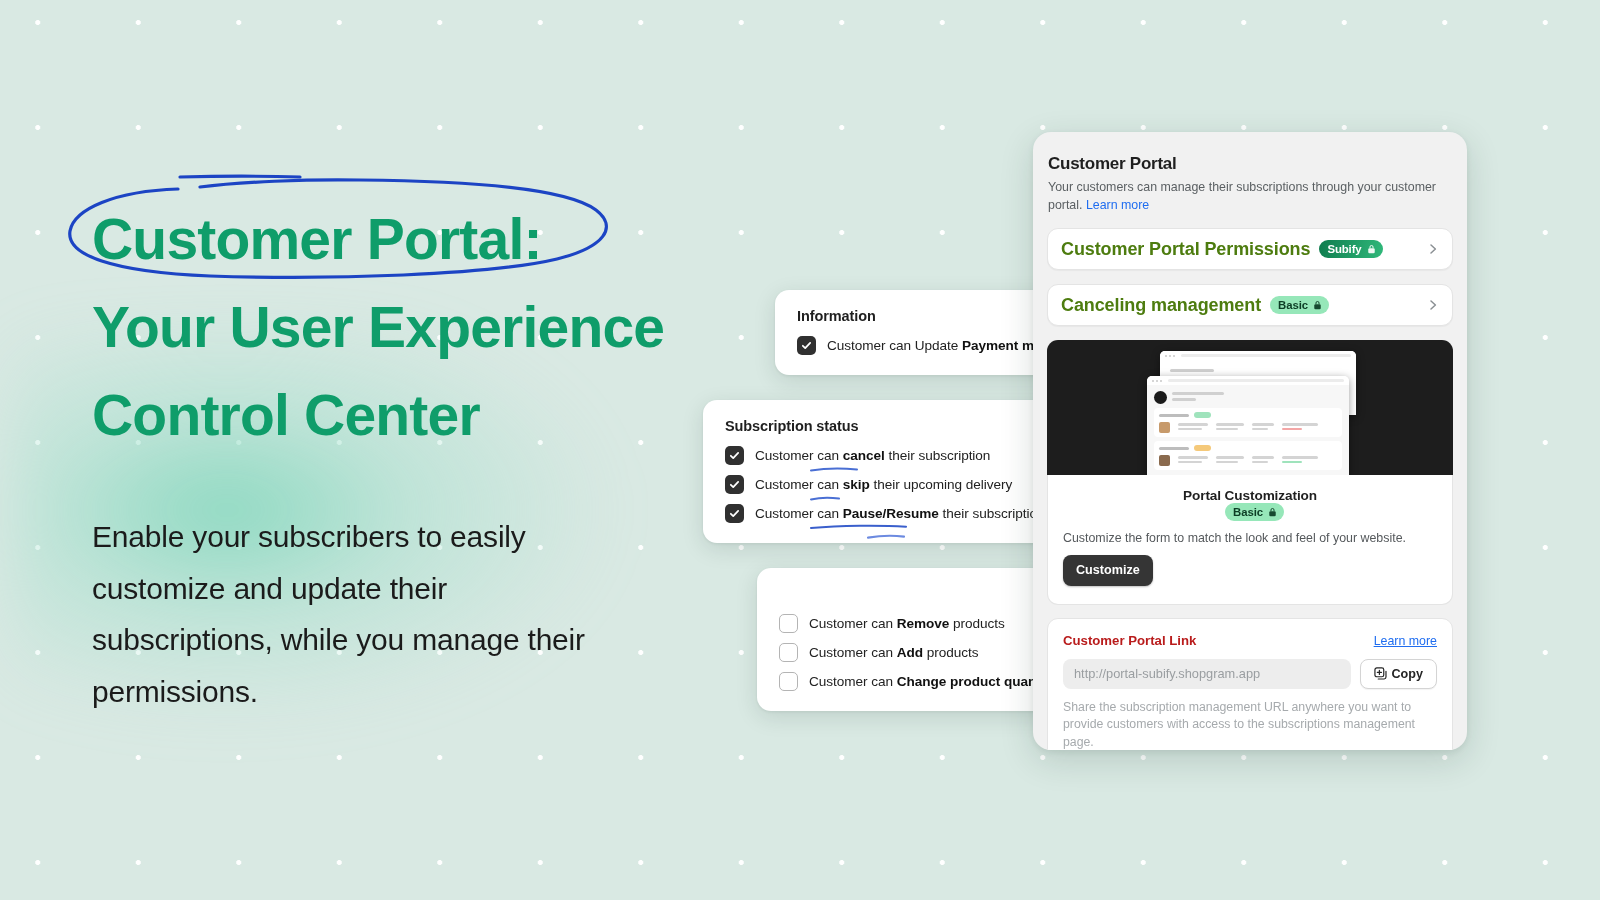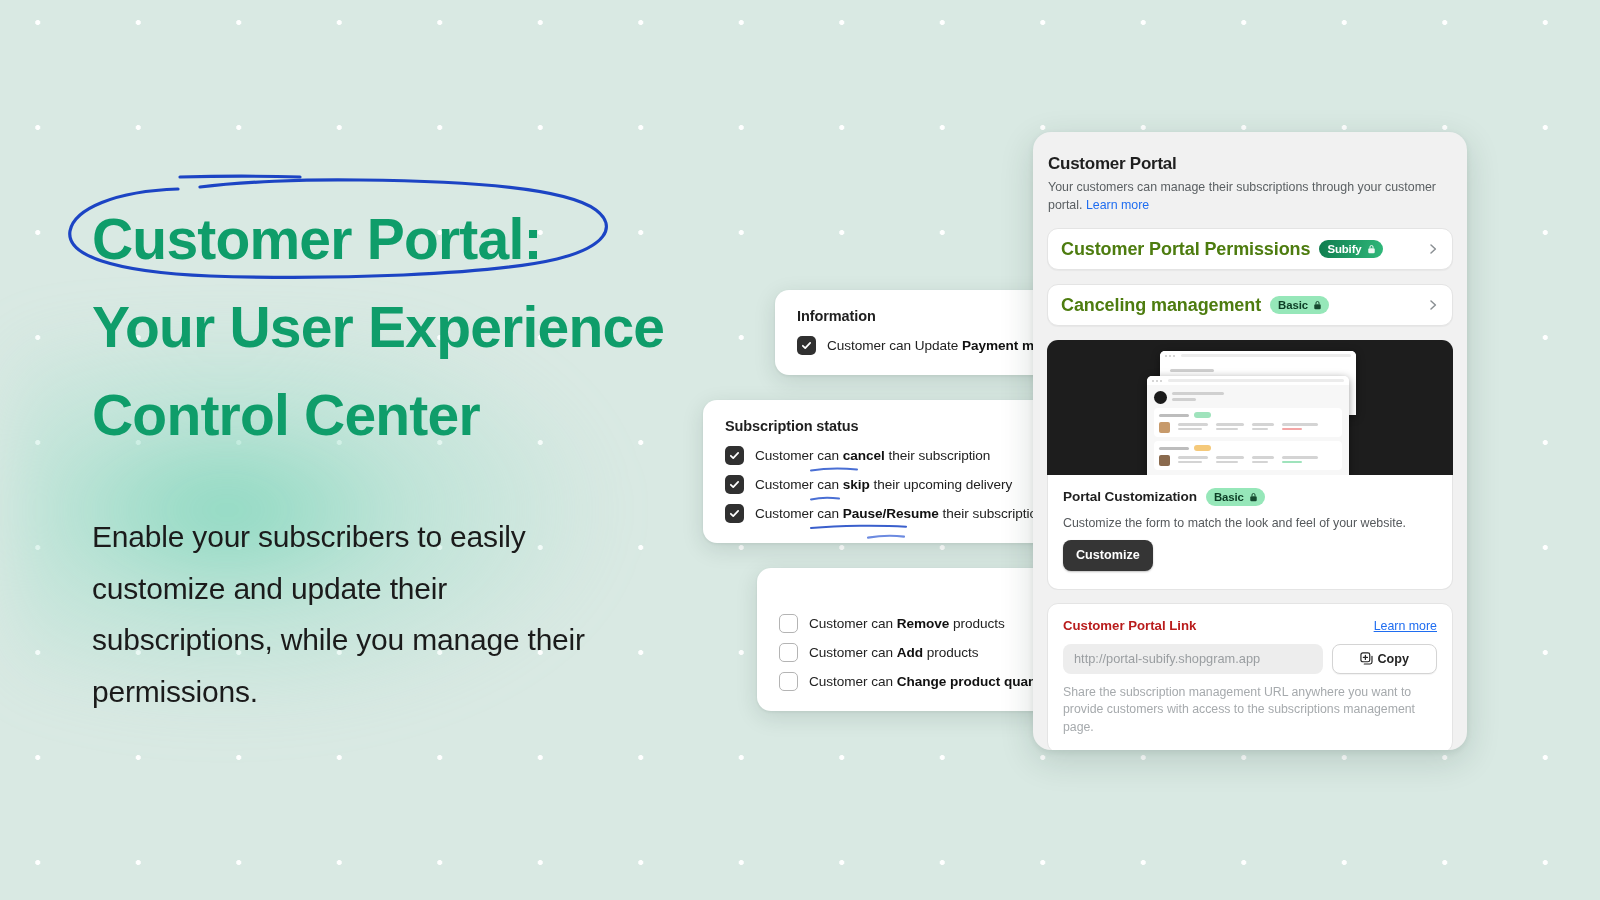--- a/index.html
+++ b/index.html
@@ -196,7 +196,7 @@
     padding: 14px 15px 18px 15px;
     margin-top: -1px;
   }
-  .cust-title-row { display: flex; align-items: center; }
+  .cust-title-row { display: flex; align-items: center; flex-direction: column; }
   .cust-title { font-size: 13.6px; font-weight: 700; color: #1f1f1f; letter-spacing:-0.1px; }
   .cust-desc { font-size: 12.4px; color: #55595c; margin-top: 10px; }
   .btn-dark {

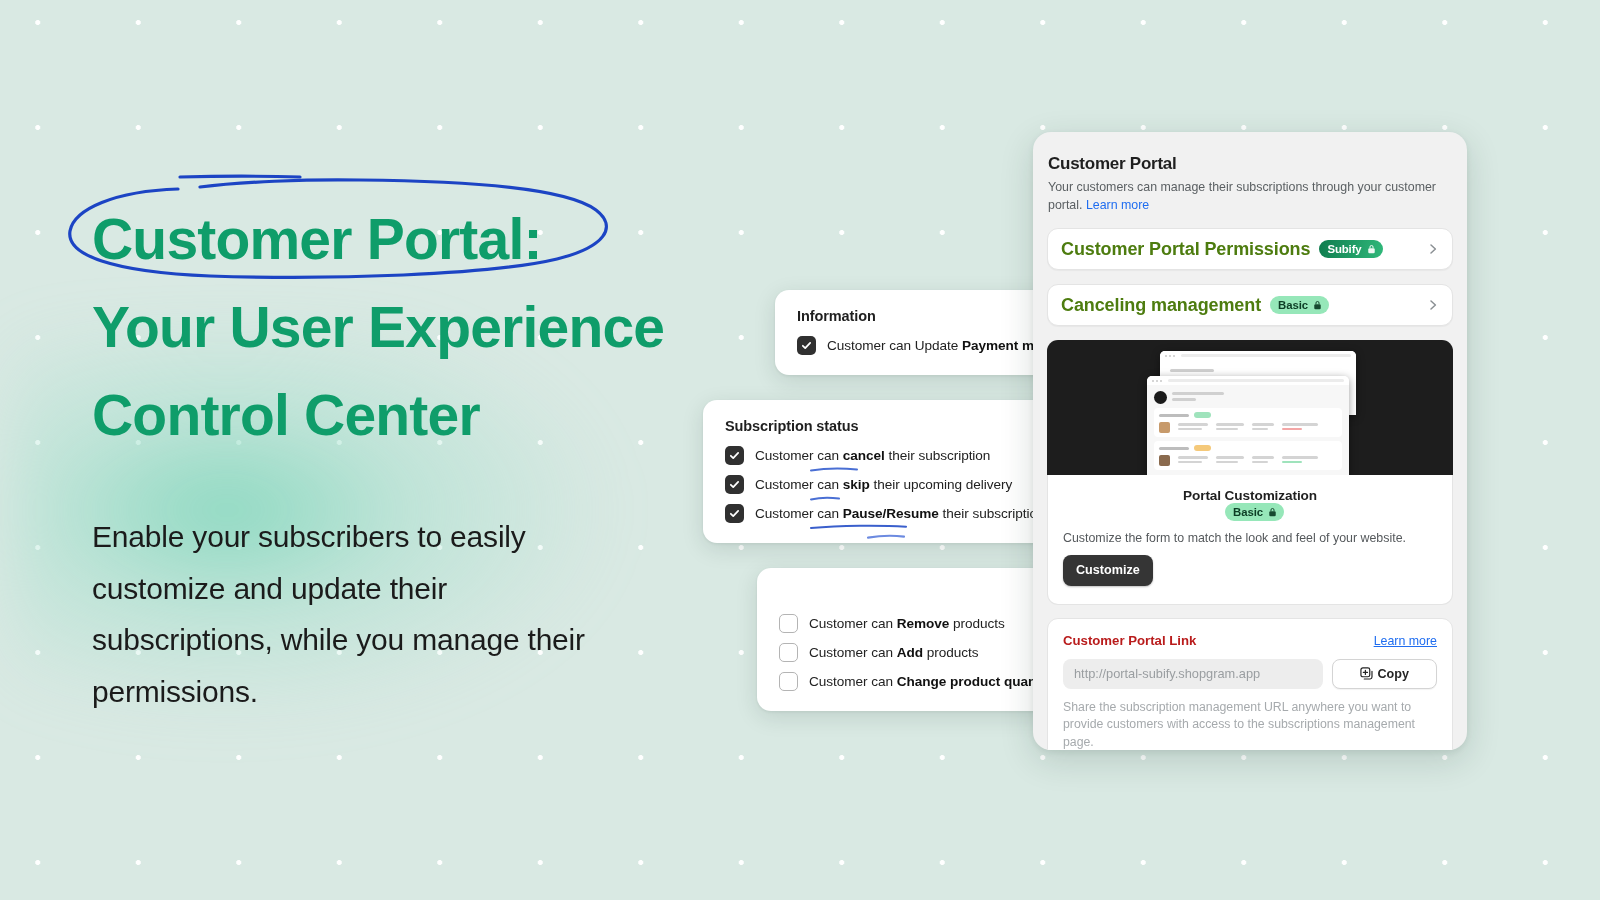--- a/index.html
+++ b/index.html
@@ -240,7 +240,7 @@
     border: 1px solid #d4d4d4;
     border-radius: 8px;
     height: 30px;
-    padding: 0 27px;
+    padding: 0 13px;
     font-size: 12.6px; font-weight: 700; color: #252525;
     cursor: pointer;
     box-shadow: 0 1px 1px rgba(0,0,0,.05);

